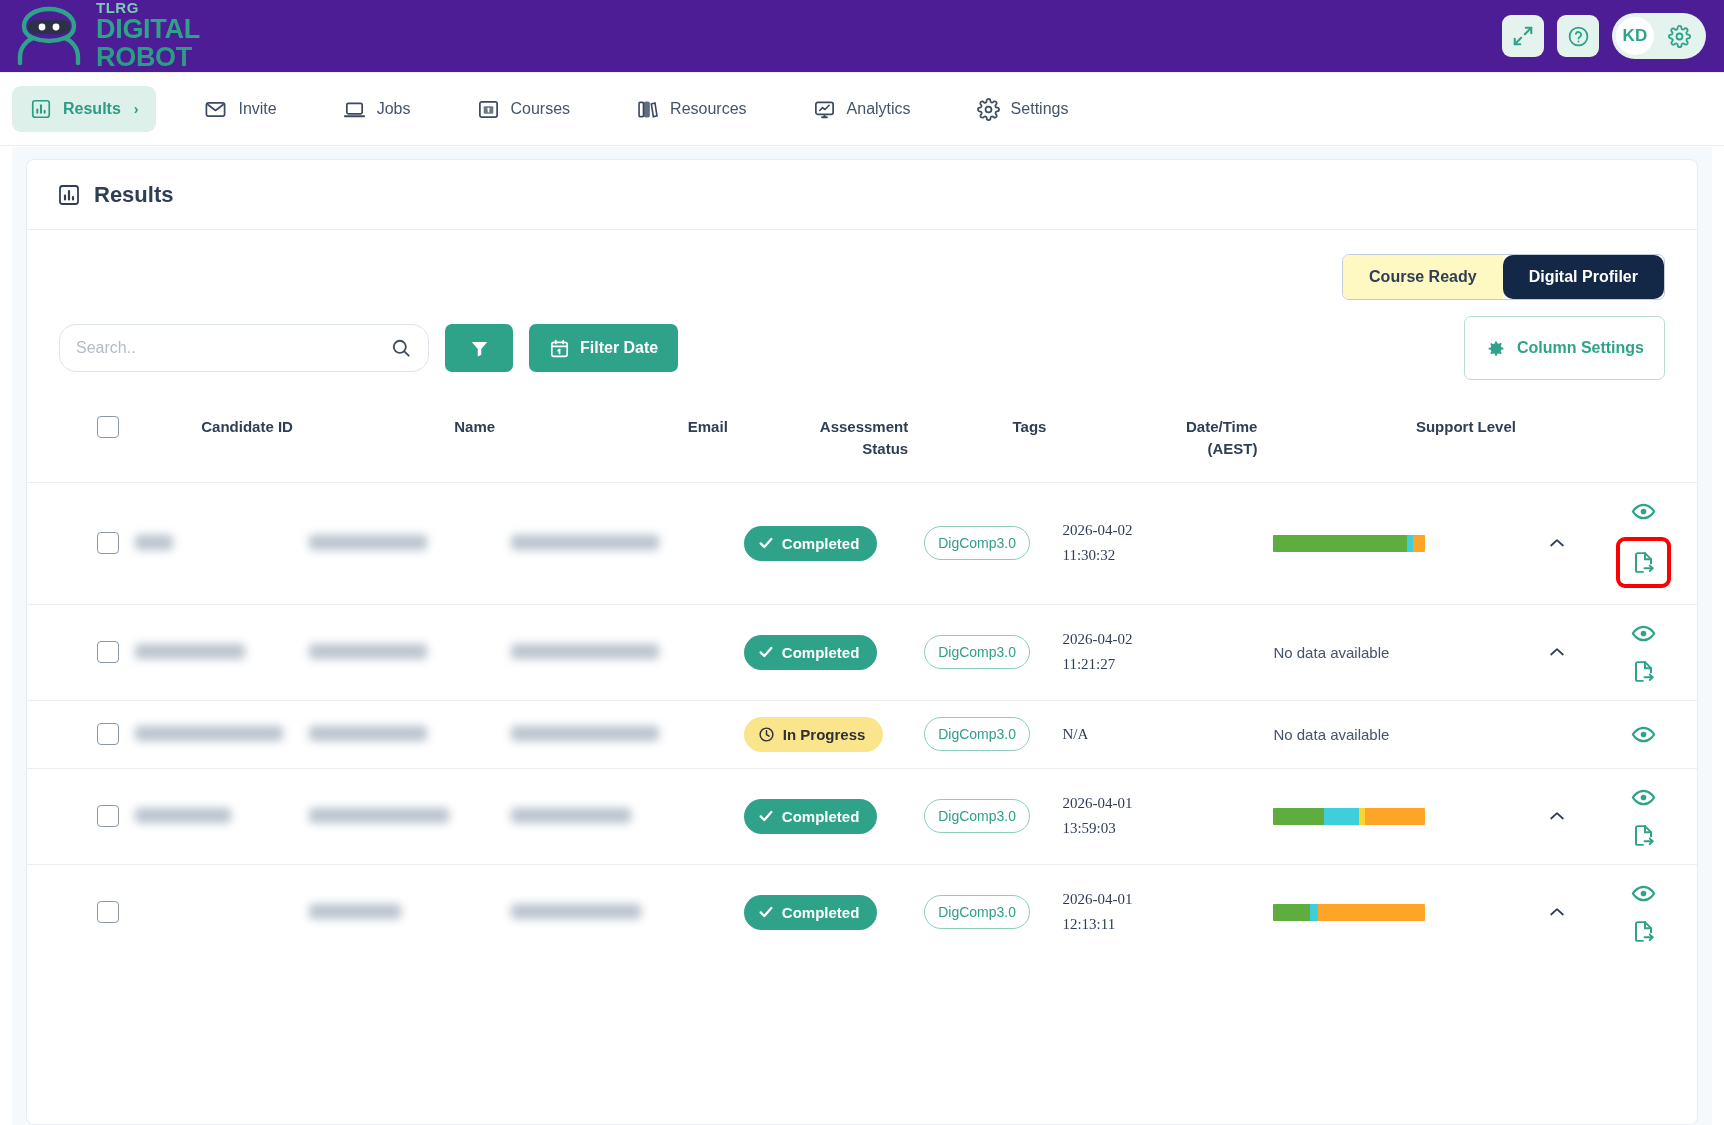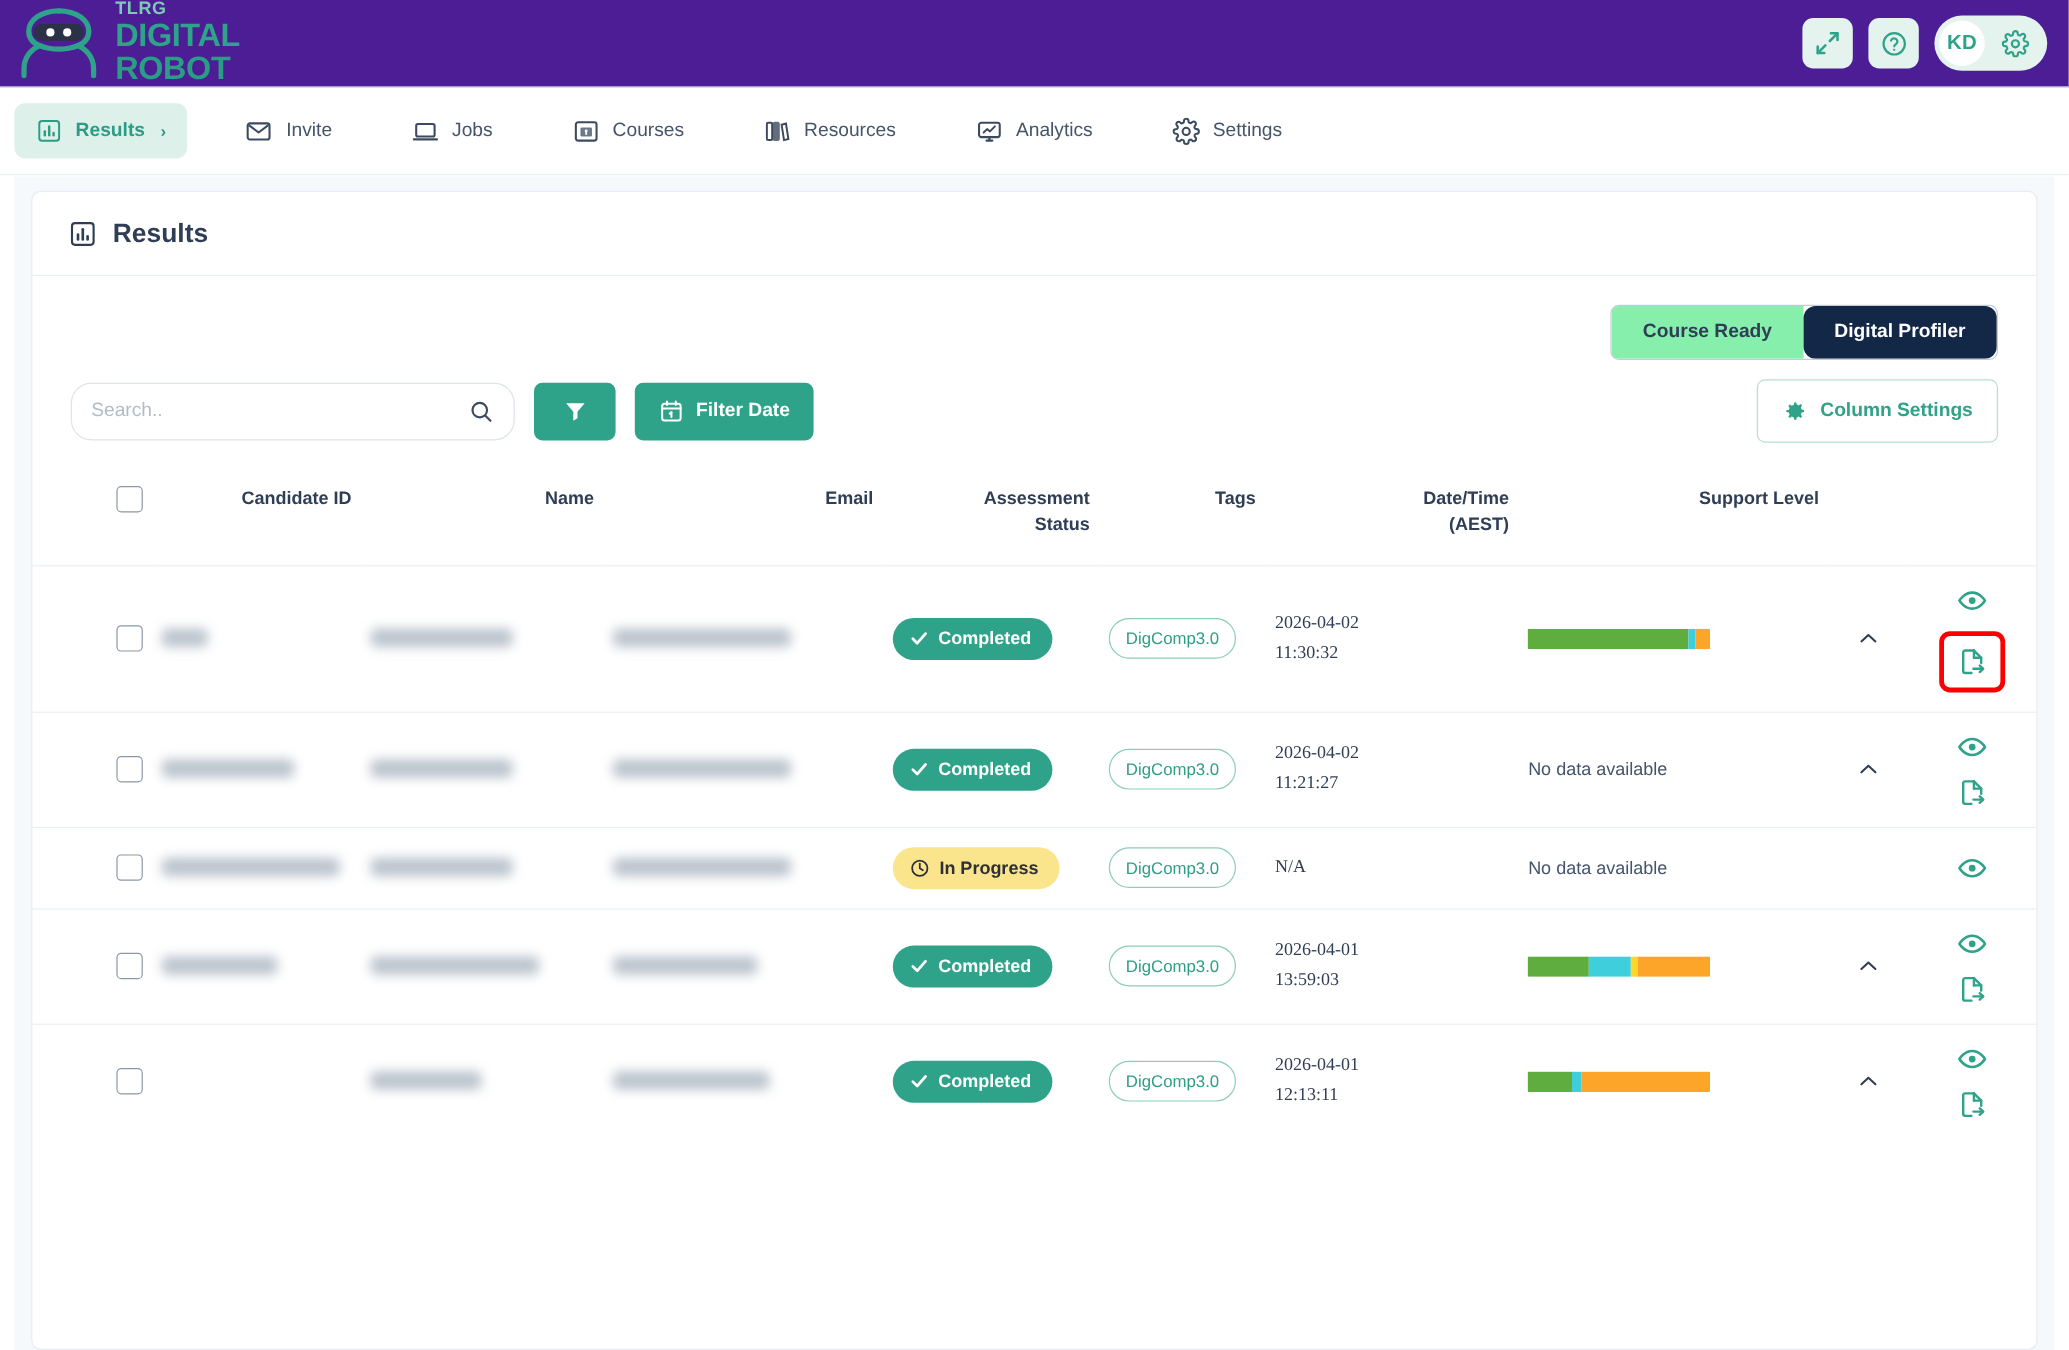--- a/index.html
+++ b/index.html
@@ -105,7 +105,7 @@
   }
   .seg-btn {
     padding: 13px 26px; font-size: 16px; font-weight: bold;
-    cursor: pointer; background: #86efac; color: #2f3e55;
+    cursor: pointer; background: #fef9c3; color: #2f3e55;
     white-space: nowrap;
   }
   .seg-btn.on { background: #132846; color: #ffffff; border-radius: 10px; }

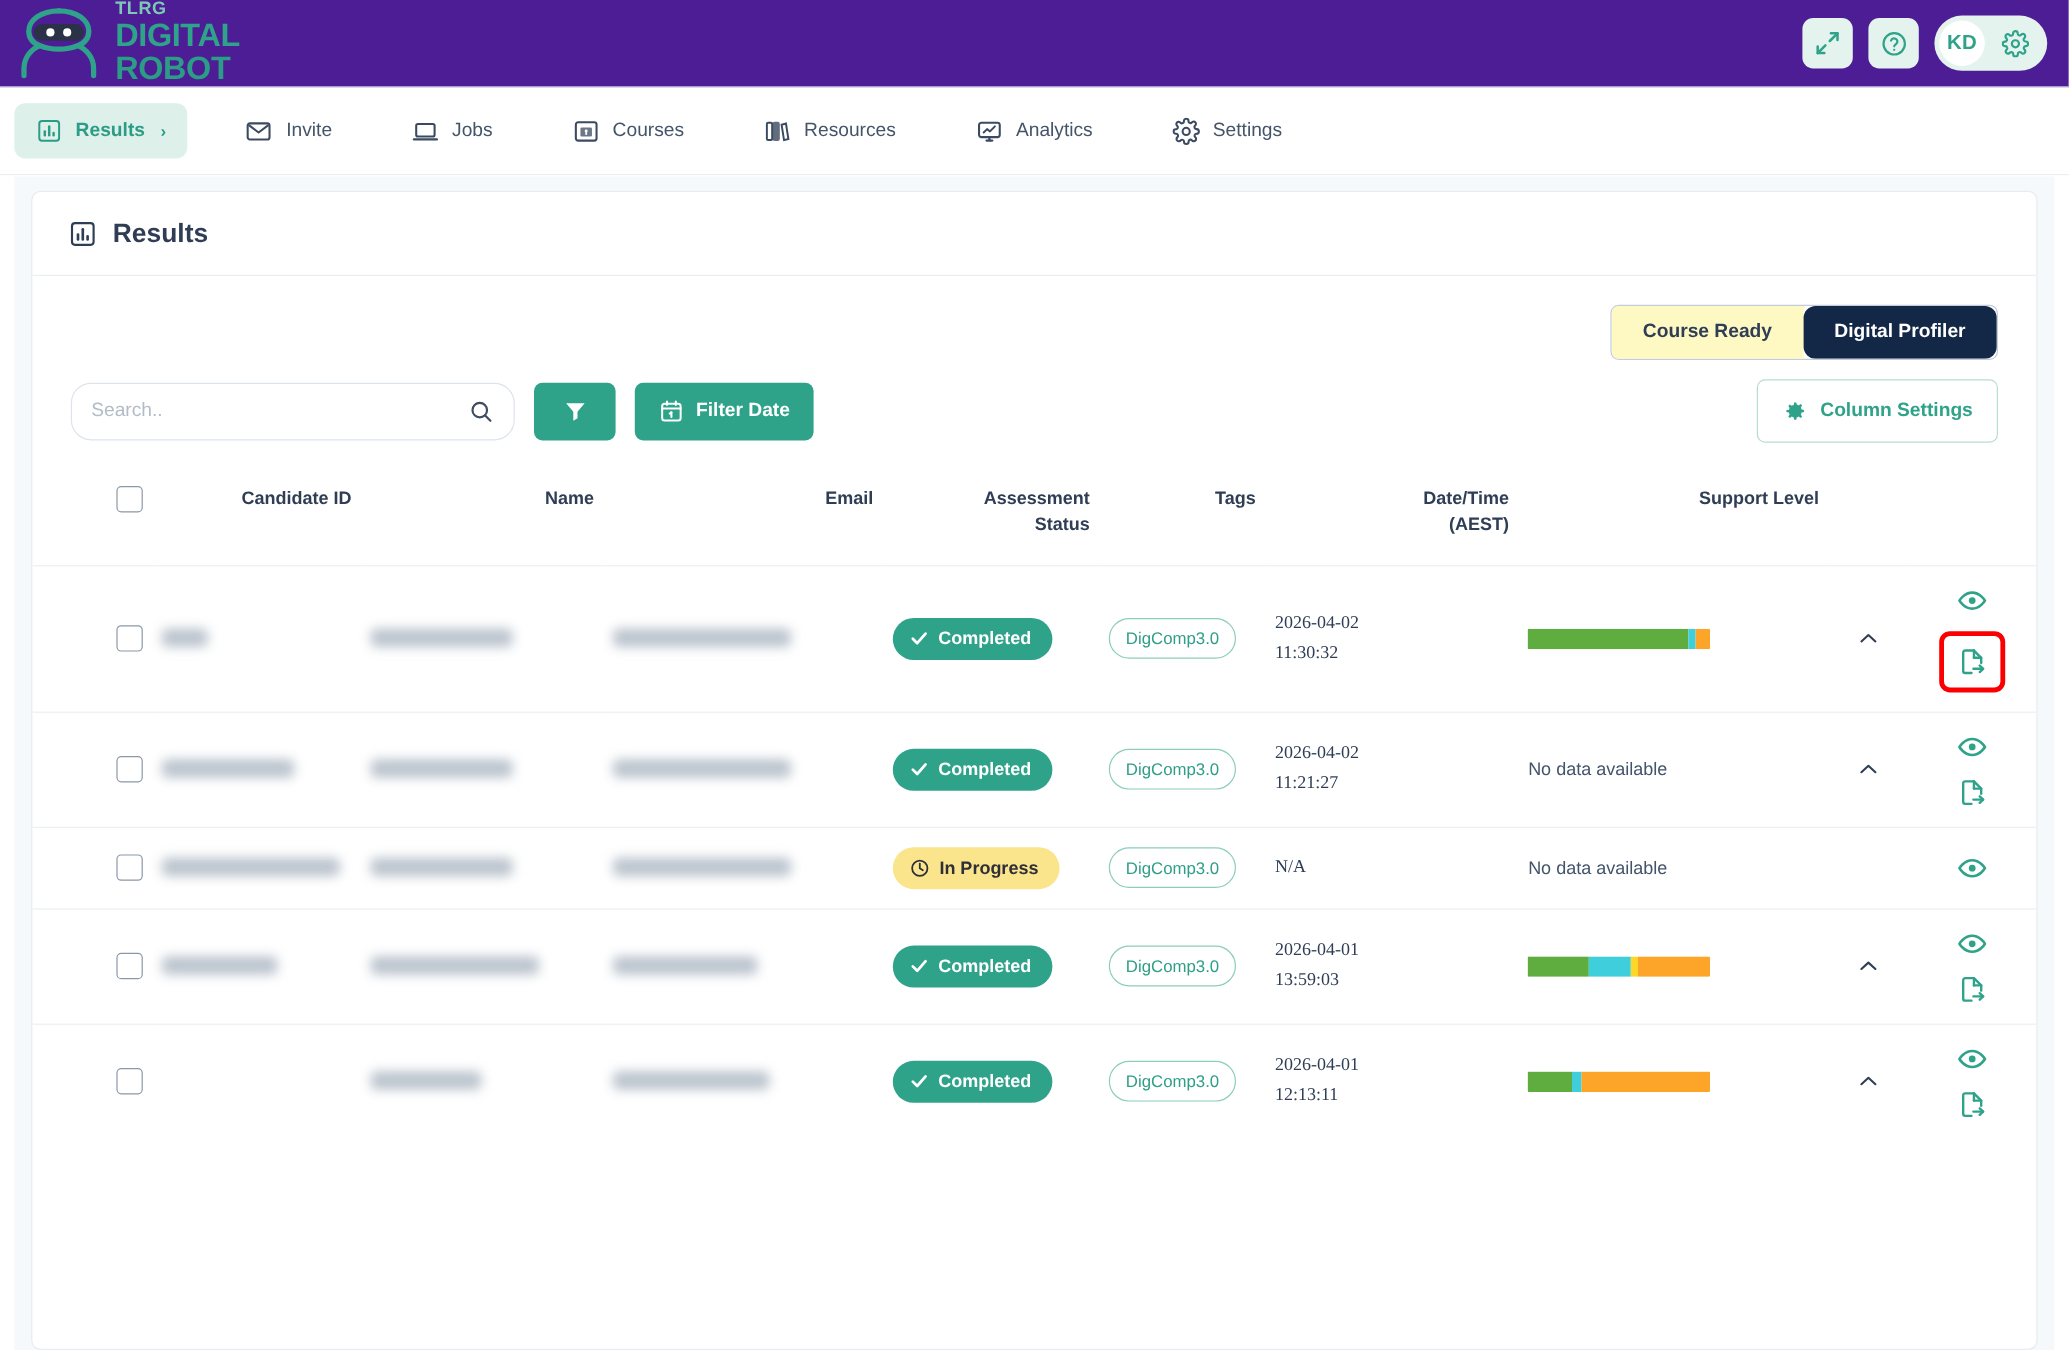--- a/index.html
+++ b/index.html
@@ -135,7 +135,7 @@
   .btn-date { padding: 0 20px; }
   .btn-outline {
     background: #ffffff; border: 1px solid #b6ded3; border-radius: 7px;
-    height: 53px; padding: 0 20px; display: flex; align-items: center; gap: 11px;
+    height: 64px; padding: 0 20px; display: flex; align-items: center; gap: 11px;
     font-size: 16px; font-weight: bold; color: #2fa38a; cursor: pointer;
     font-family: "Liberation Sans", sans-serif;
   }

